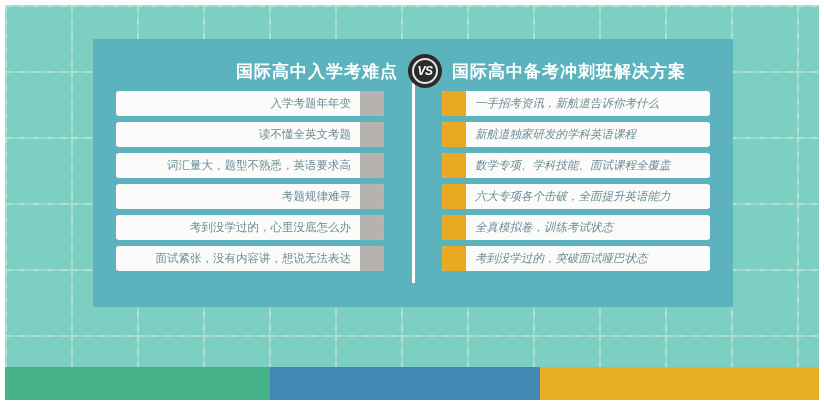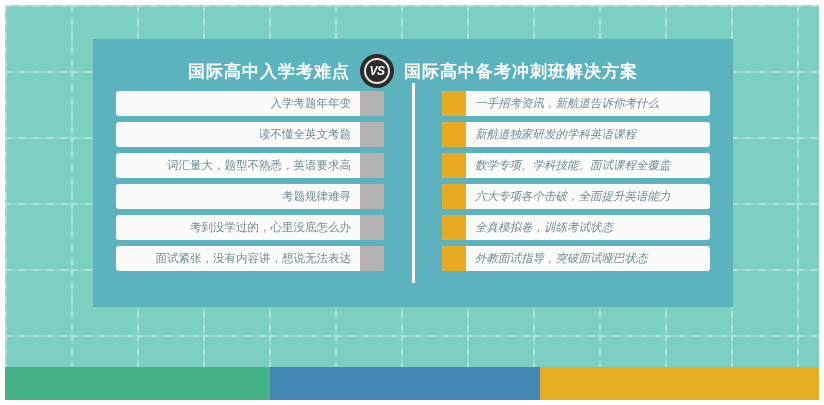--- a/index.html
+++ b/index.html
@@ -72,6 +72,7 @@
     display: flex;
     align-items: center;
     justify-content: center;
+    padding-left: 48px;
   }
   .head-title {
     color: #ffffff;

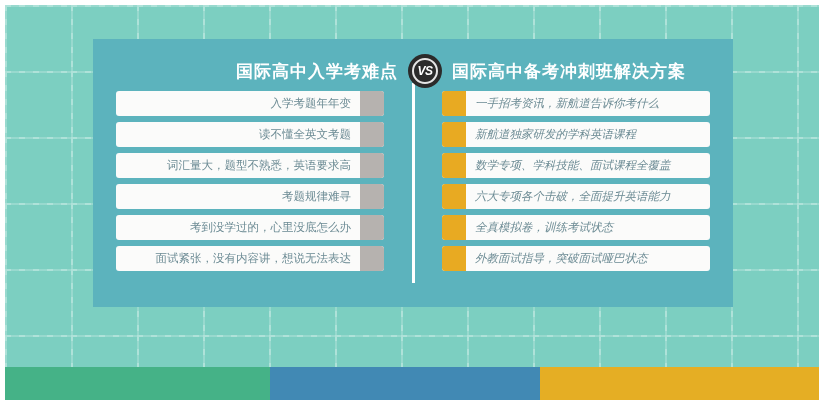--- a/index.html
+++ b/index.html
@@ -276,7 +276,7 @@
         </div>
         <div class="item item-right" style="background: rgb(251, 251, 250);">
           <span class="block block-orange" style="background: rgb(232, 170, 34);"></span>
-          <span class="item-text" style="color: rgb(108, 139, 148);">外教面试指导，突破面试哑巴状态</span>
+          <span class="item-text" style="color: rgb(108, 139, 148);">考到没学过的，突破面试哑巴状态</span>
         </div>
       </div>
 

